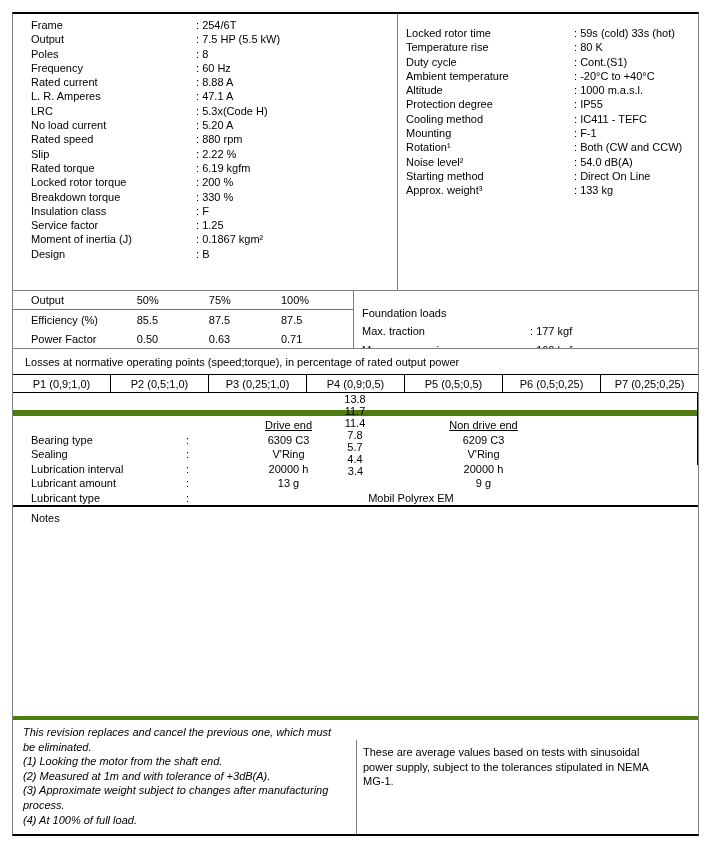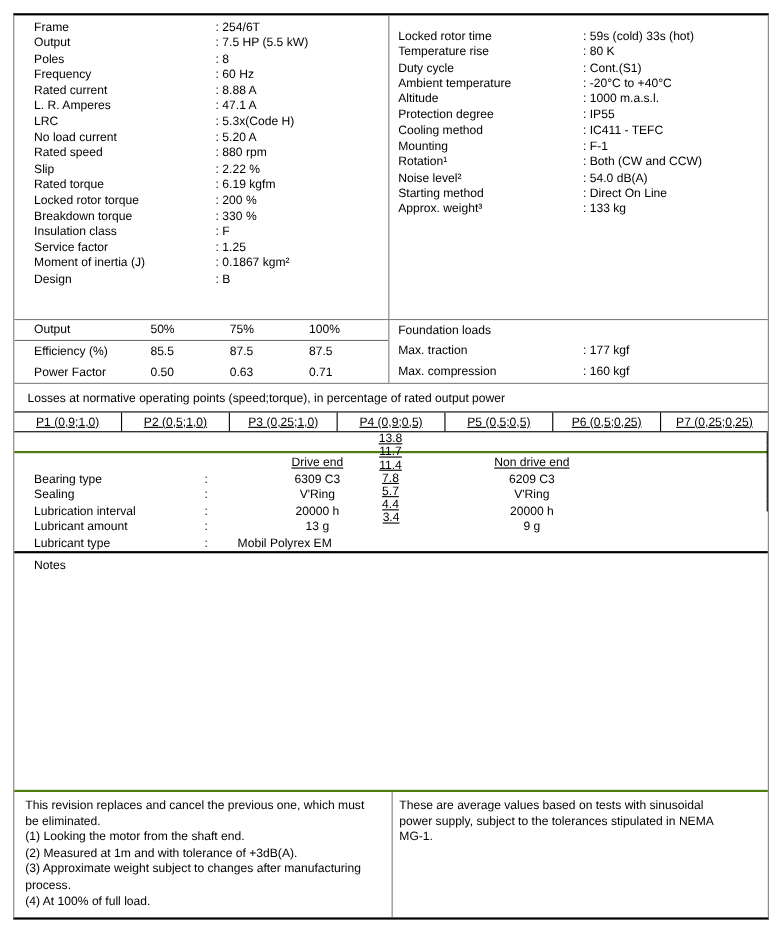--- a/index.html
+++ b/index.html
@@ -18,7 +18,7 @@
   }
 
   
-  .sec1 { height: 276px; display: flex; overflow: hidden; }
+  .sec1 { height: 276px; display: flex; overflow: hidden; gap: 44px; }
   .half-l { width: 340px; padding-top: 4px; }
   .half-r { flex: 1; border-left: 1px solid #7f7f7f; padding-top: 12px; }
   .spec-row { display: flex; line-height: 14.3px; }

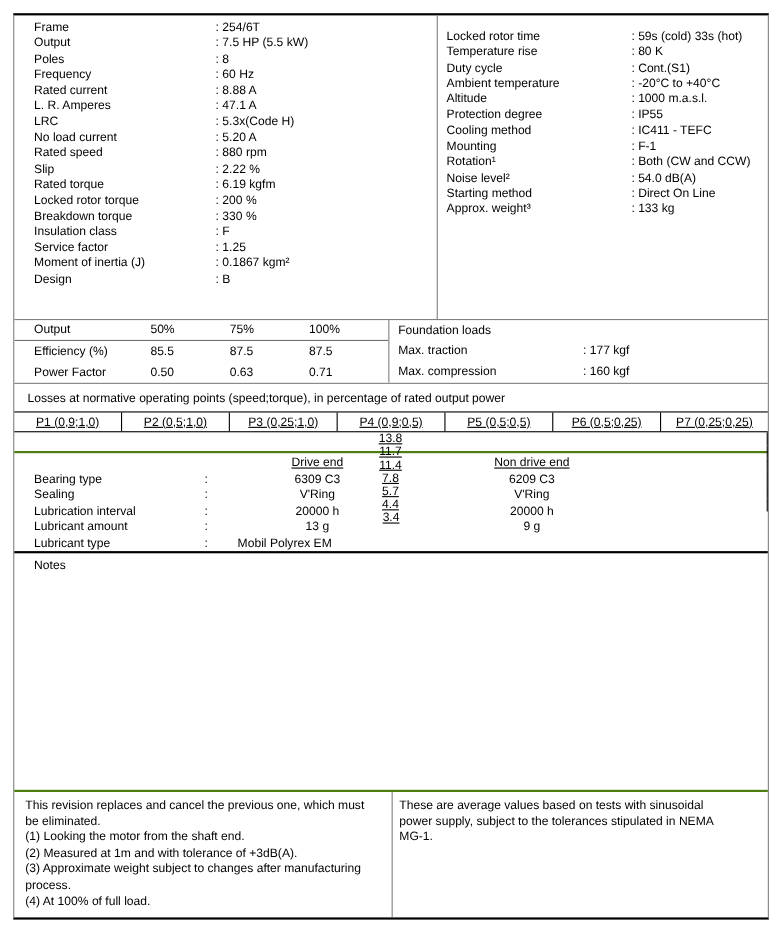--- a/index.html
+++ b/index.html
@@ -33,7 +33,7 @@
   .o-row.hdr { border-bottom: 1px solid #6f6f6f; }
   .o-row .c0 { width: 128px; padding-left: 18px; }
   .o-row .c  { width: 75px; }
-  .f-title { height: 19px; display: flex; align-items: center; padding-left: 8px; }
+  .f-title { height: 19px; display: flex; align-items: center; padding-left: 8px; margin-top: 12px; }
   .f-row { display: flex; line-height: 19px; }
   .f-row .lbl { width: 176px; padding-left: 8px; }
   .f-row .val::before { content: ": "; white-space: pre; }

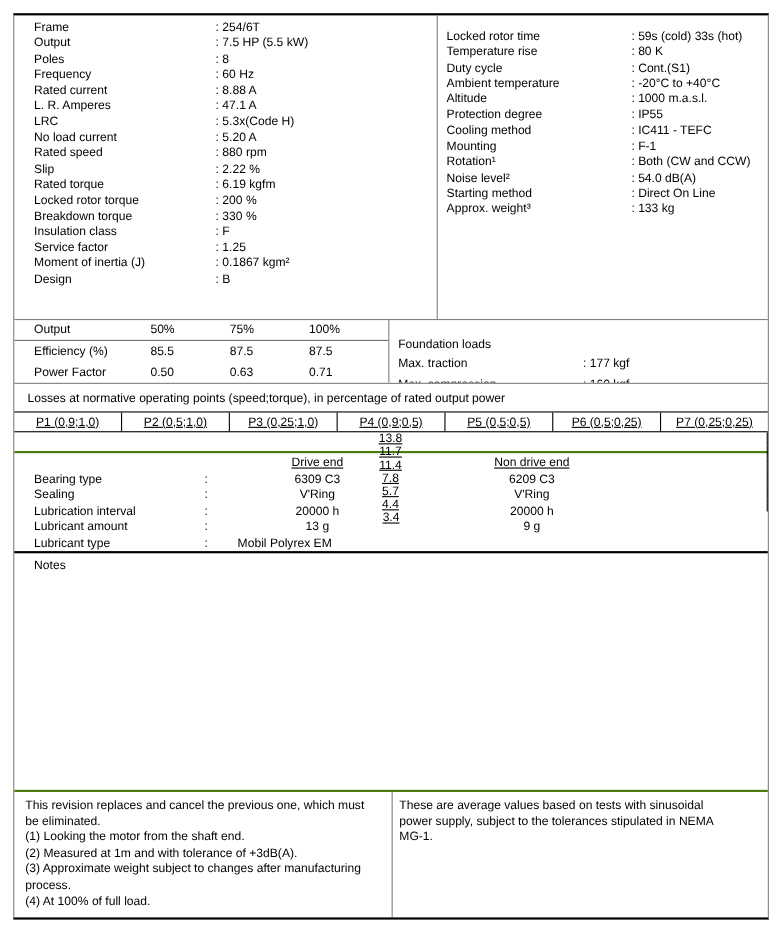--- a/index.html
+++ b/index.html
@@ -41,7 +41,7 @@
   
   .sec3 { border-top: 1px solid #7f7f7f; }
   .loss-title { height: 25px; display: flex; align-items: center; padding-left: 12px; }
-  .loss-table { border-top: 1px solid #000; border-bottom: 2px solid #4d7c0f; text-decoration: underline; }
+  .loss-table { border-top: 1px solid #000; border-bottom: 6px solid #4d7c0f; }
   .loss-row { display: flex; }
   .loss-row.hdr { height: 18px; border-bottom: 1px solid #000; }
   .loss-row.vals { height: 17px; flex-direction: column; }

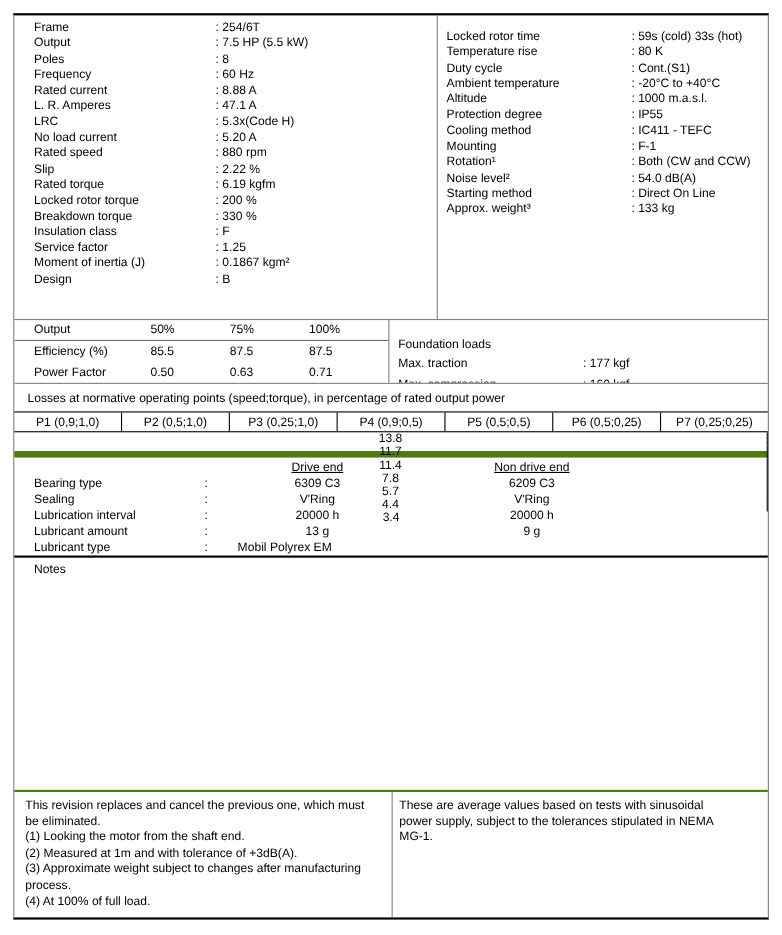--- a/index.html
+++ b/index.html
@@ -57,7 +57,7 @@
   .b-de  { width: 145px; text-align: center; }
   .b-nde { width: 245px; text-align: center; }
   .b-hdr .b-de span, .b-hdr .b-nde span { text-decoration: underline; }
-  .b-span { width: 390px; text-align: left; }
+  .b-span { width: 390px; text-align: center; }
 
   
   .sec5 { flex: 1; border-bottom: 2px solid #4d7c0f; }

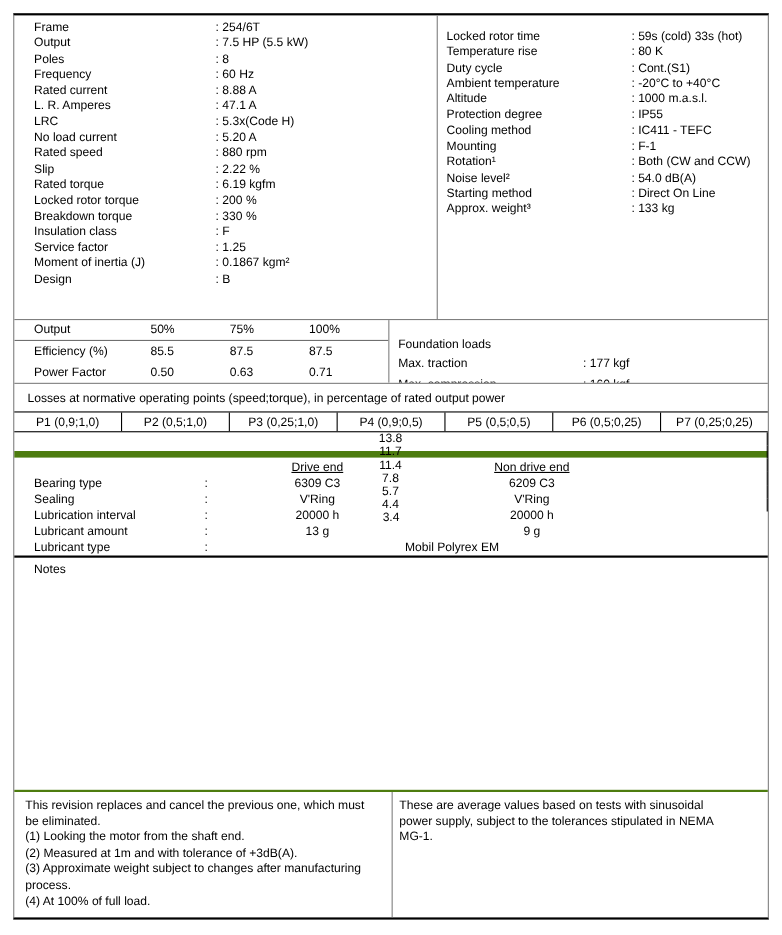--- a/index.html
+++ b/index.html
@@ -60,7 +60,7 @@
   .b-span { width: 390px; text-align: center; }
 
   
-  .sec5 { flex: 1; border-bottom: 2px solid #4d7c0f; }
+  .sec5 { flex: 1; border-bottom: 4px solid #4d7c0f; }
   .notes-title { padding: 5px 0 0 18px; }
 
   

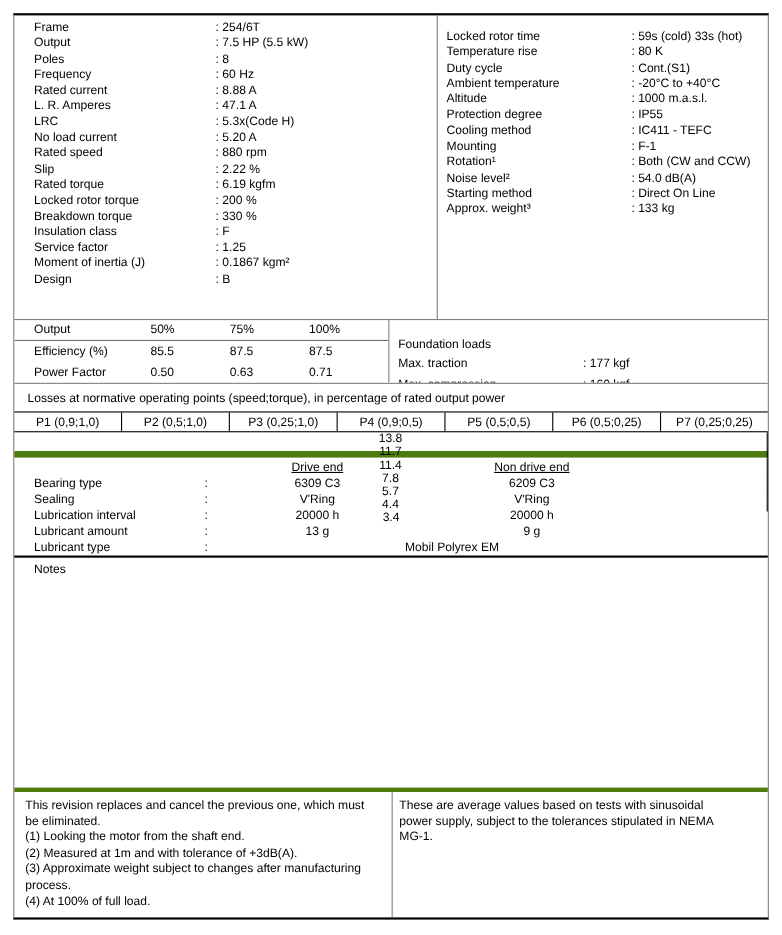--- a/index.html
+++ b/index.html
@@ -65,7 +65,7 @@
 
   
   .sec6 { height: 114px; display: flex; overflow: hidden; }
-  .foot-l { width: 343px; padding: 5px 24px 0 10px; line-height: 14.6px; }
+  .foot-l { width: 343px; padding: 5px 24px 0 10px; line-height: 14.6px; font-style: italic; }
   .foot-r { flex: 1; border-left: 1px solid #7f7f7f; padding: 5px 30px 0 6px; line-height: 14.6px; }
 </style>
 </head>

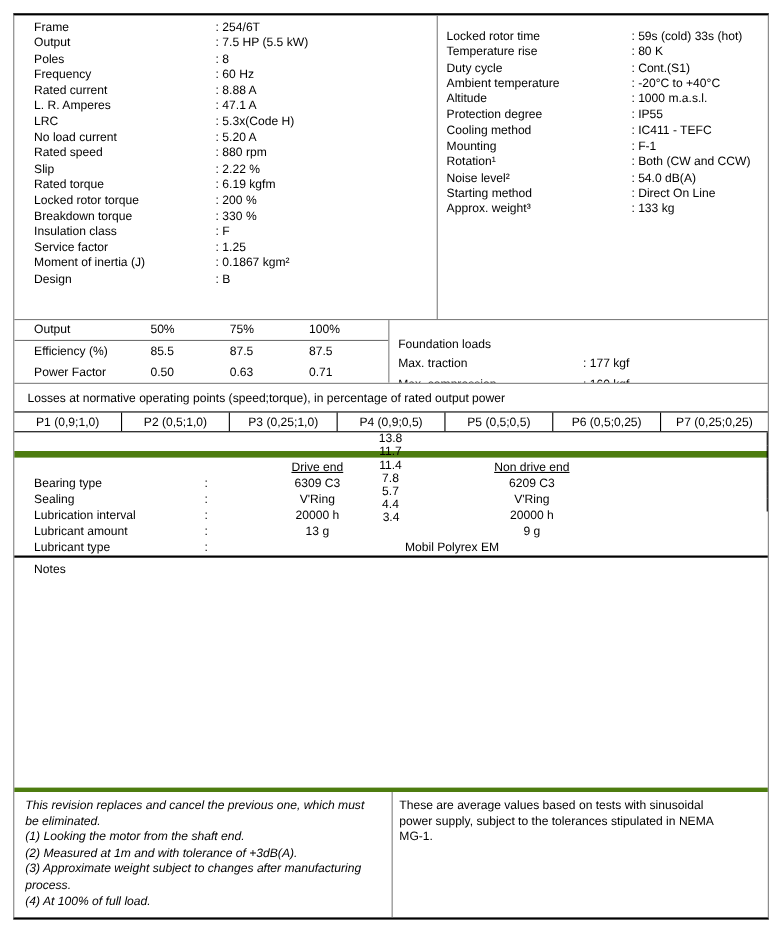--- a/index.html
+++ b/index.html
@@ -66,7 +66,7 @@
   
   .sec6 { height: 114px; display: flex; overflow: hidden; }
   .foot-l { width: 343px; padding: 5px 24px 0 10px; line-height: 14.6px; font-style: italic; }
-  .foot-r { flex: 1; border-left: 1px solid #7f7f7f; padding: 5px 30px 0 6px; line-height: 14.6px; }
+  .foot-r { flex: 1; border-left: 1px solid #7f7f7f; padding: 5px 30px 0 6px; line-height: 14.6px; margin-top: 20px; }
 </style>
 </head>
 <body>

